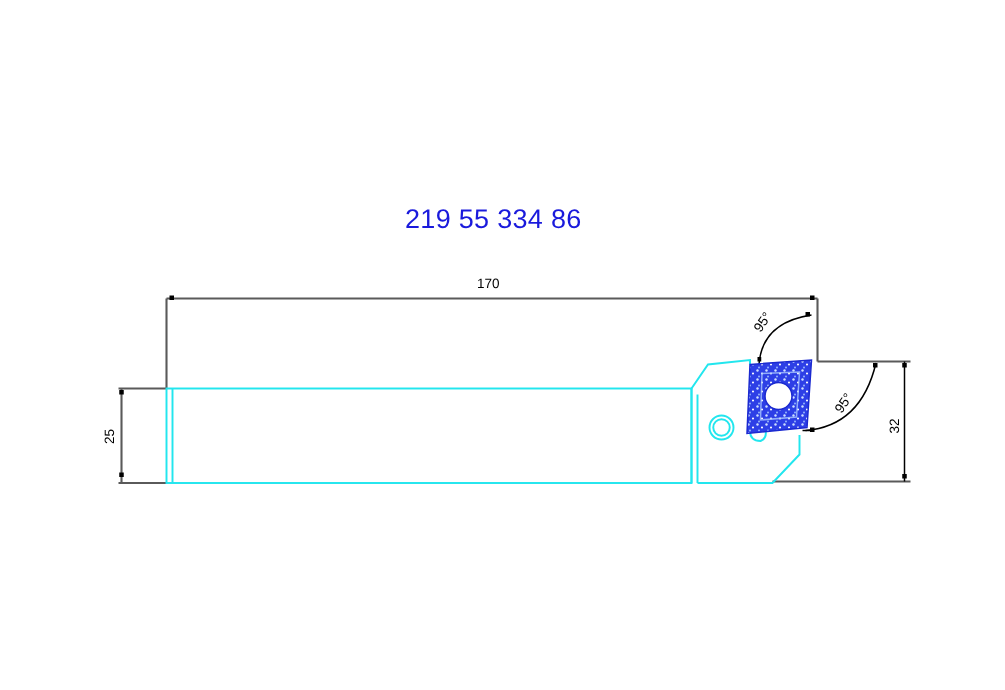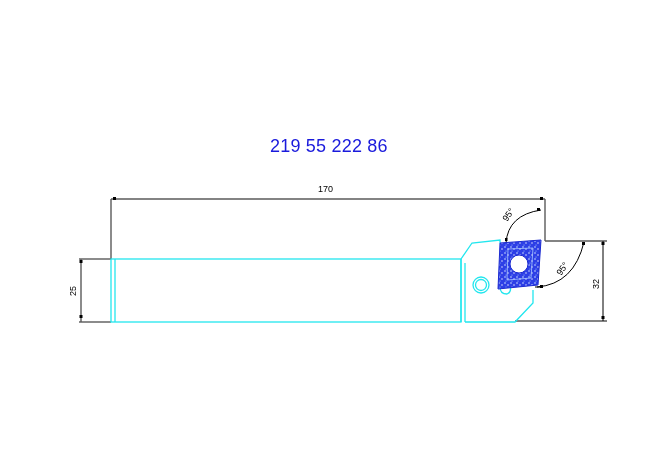--- a/index.html
+++ b/index.html
@@ -14,7 +14,7 @@
 </head>
 <body>
 
-<div class="title">219 55 222 86</div>
+<div class="title">219 55 334 86</div>
 
 <svg id="drawing" viewBox="0 0 670 460" xmlns="http://www.w3.org/2000/svg">
   <defs>

